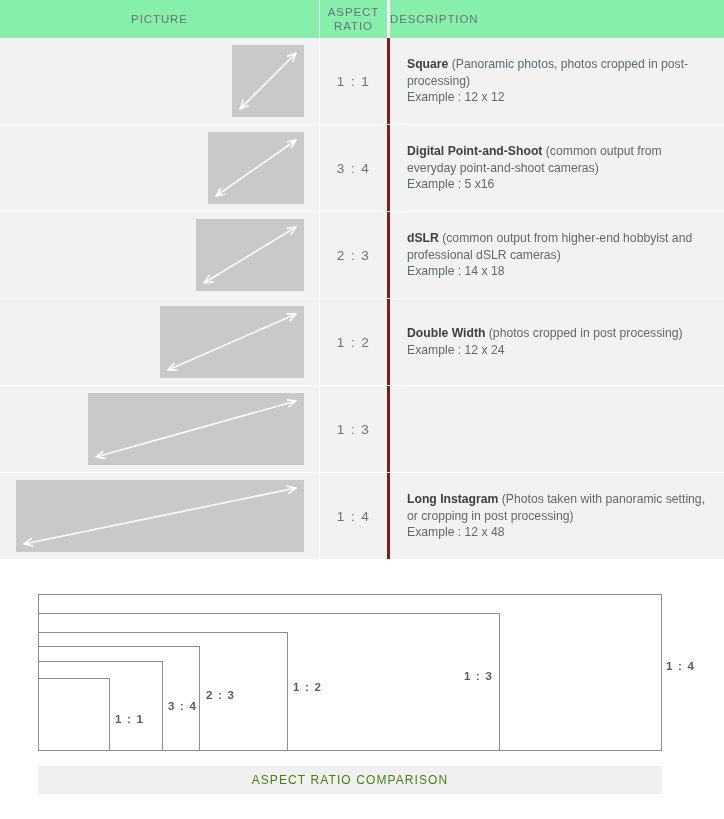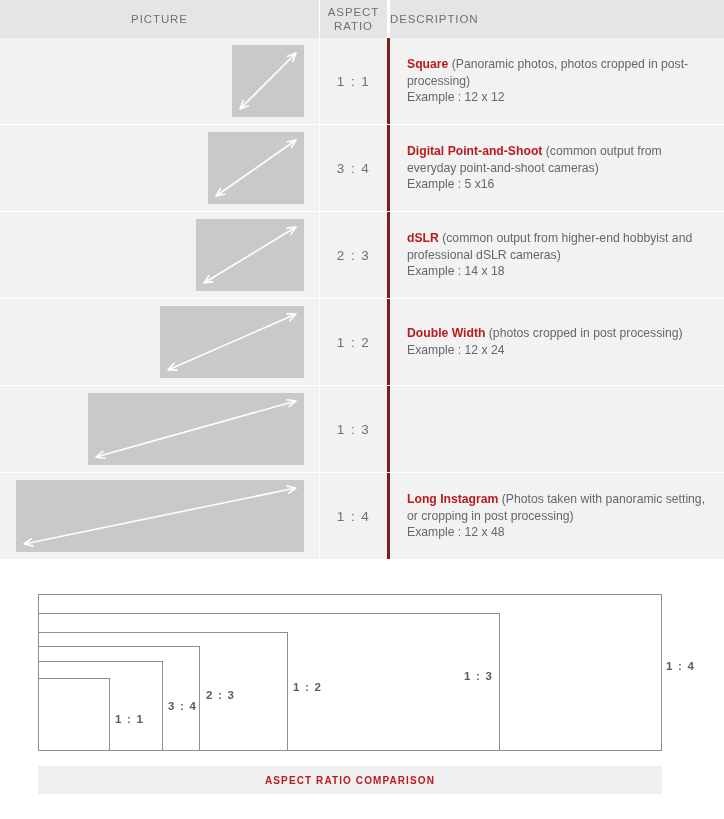--- a/index.html
+++ b/index.html
@@ -30,7 +30,7 @@
   }
   .header-row {
     height: 38px;
-    background: #e5e5e5;
+    background: #86efac;
   }
   .body-row {
     height: 87px;

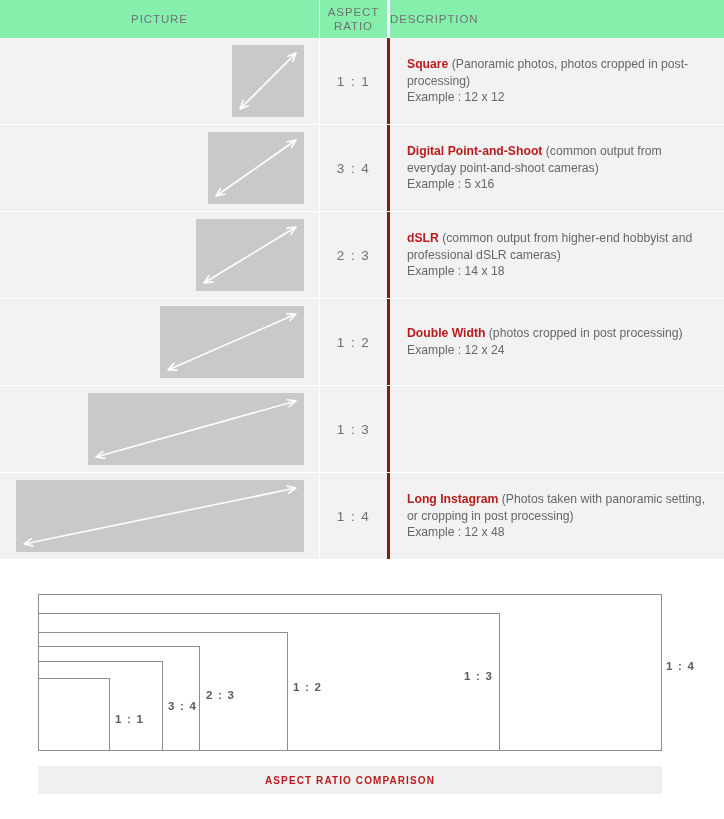--- a/index.html
+++ b/index.html
@@ -113,7 +113,7 @@
     color: #63686c;
   }
   .desc b {
-    color: #b91c1c;
+    color: #404040;
     font-weight: bold;
   }
 

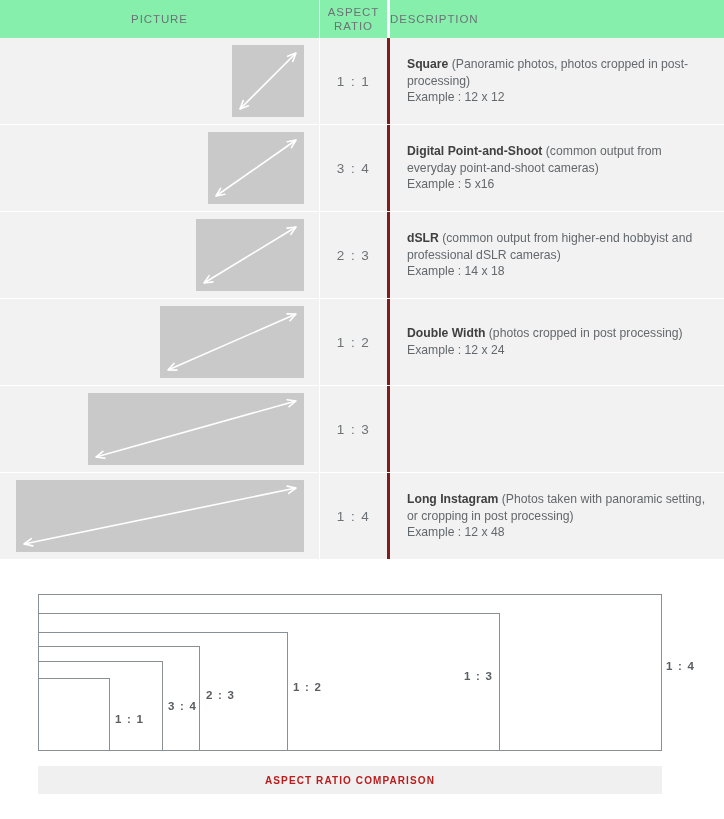--- a/index.html
+++ b/index.html
@@ -158,10 +158,10 @@
     justify-content: center;
   }
   .cmp-caption-text {
-    font-size: 10px;
-    font-weight: bold;
+    font-size: 12px;
+    font-weight: normal;
     letter-spacing: 1.1px;
-    color: #b91c1c;
+    color: #4d7c0f;
   }
 </style>
 </head>

